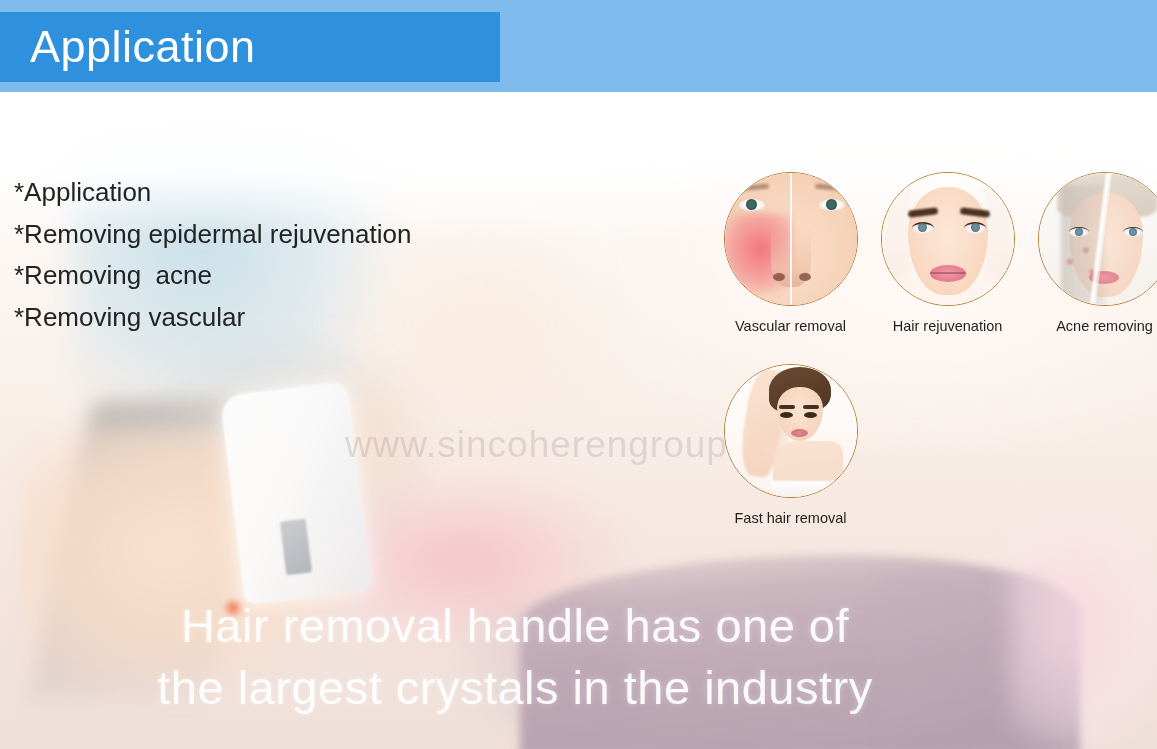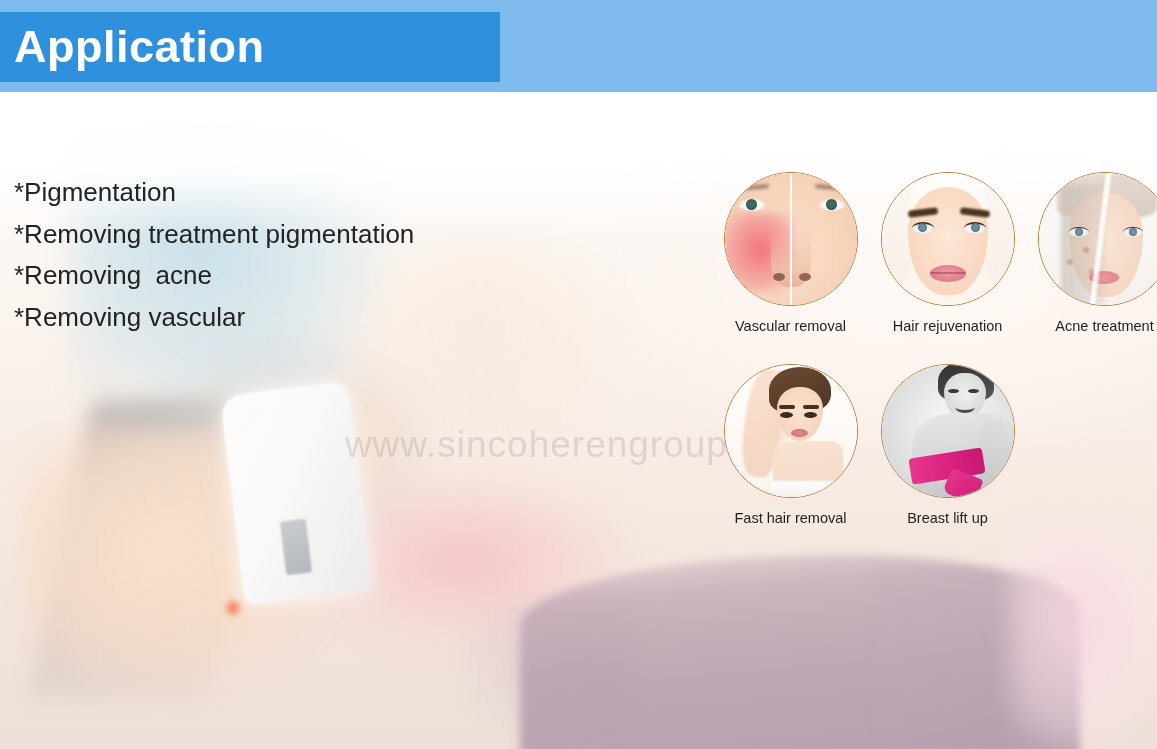--- a/index.html
+++ b/index.html
@@ -217,9 +217,9 @@
   .header-title {
     color: #ffffff;
     font-size: 45px;
-    font-weight: 700;
+    font-weight: 400;
     letter-spacing: 0.5px;
-    padding-left: 14px;
+    padding-left: 30px;
     font-family: "Liberation Sans", sans-serif;
     white-space: nowrap;
   }

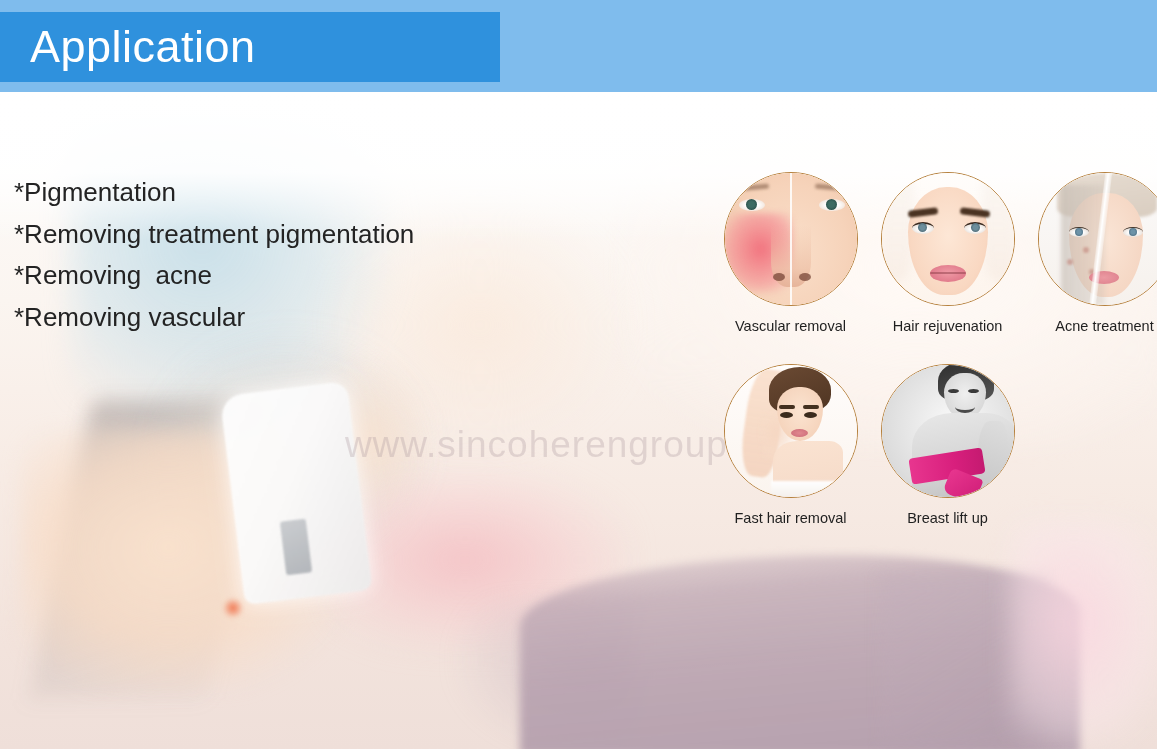--- a/index.html
+++ b/index.html
@@ -588,7 +588,7 @@
   </div>
 
   <div class="bullets">
-    <div class="bullet-line">*Pigmentation</div>
+    <div class="bullet-line">*Application</div>
     <div class="bullet-line">*Removing treatment pigmentation</div>
     <div class="bullet-line">*Removing  acne</div>
     <div class="bullet-line">*Removing vascular</div>

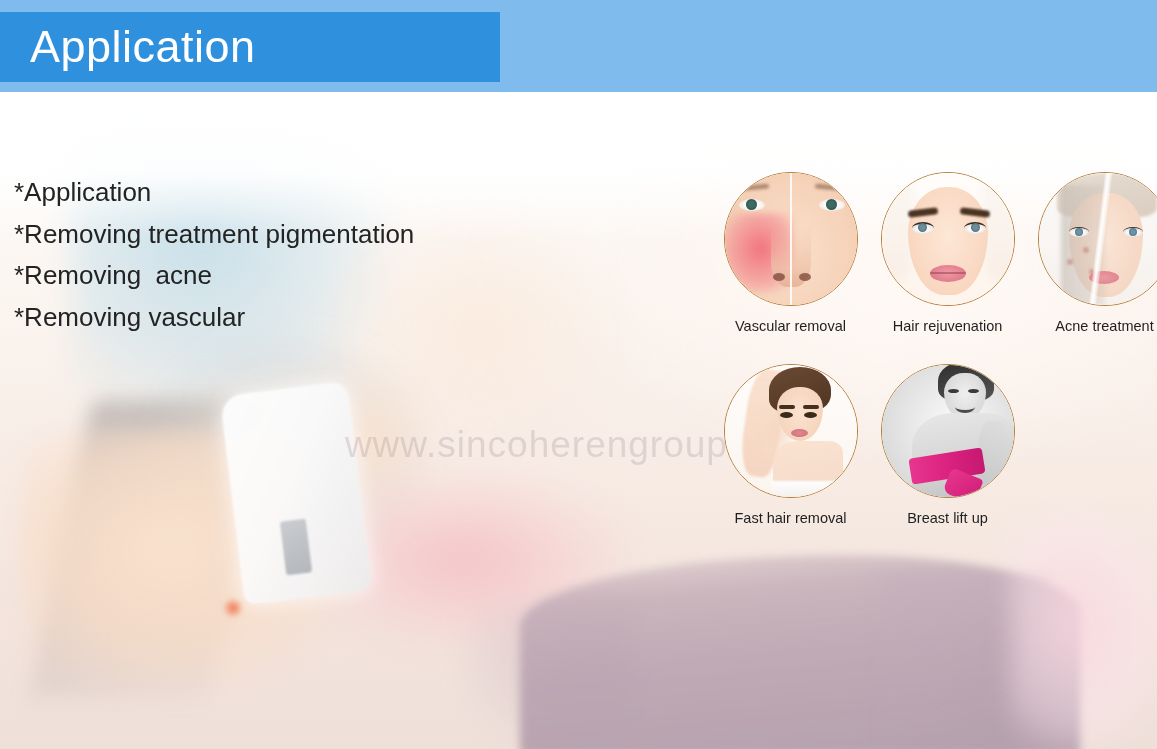--- a/index.html
+++ b/index.html
@@ -589,7 +589,7 @@
 
   <div class="bullets">
     <div class="bullet-line">*Application</div>
-    <div class="bullet-line">*Removing treatment pigmentation</div>
+    <div class="bullet-line">*Removing epidermal rejuvenation</div>
     <div class="bullet-line">*Removing  acne</div>
     <div class="bullet-line">*Removing vascular</div>
   </div>

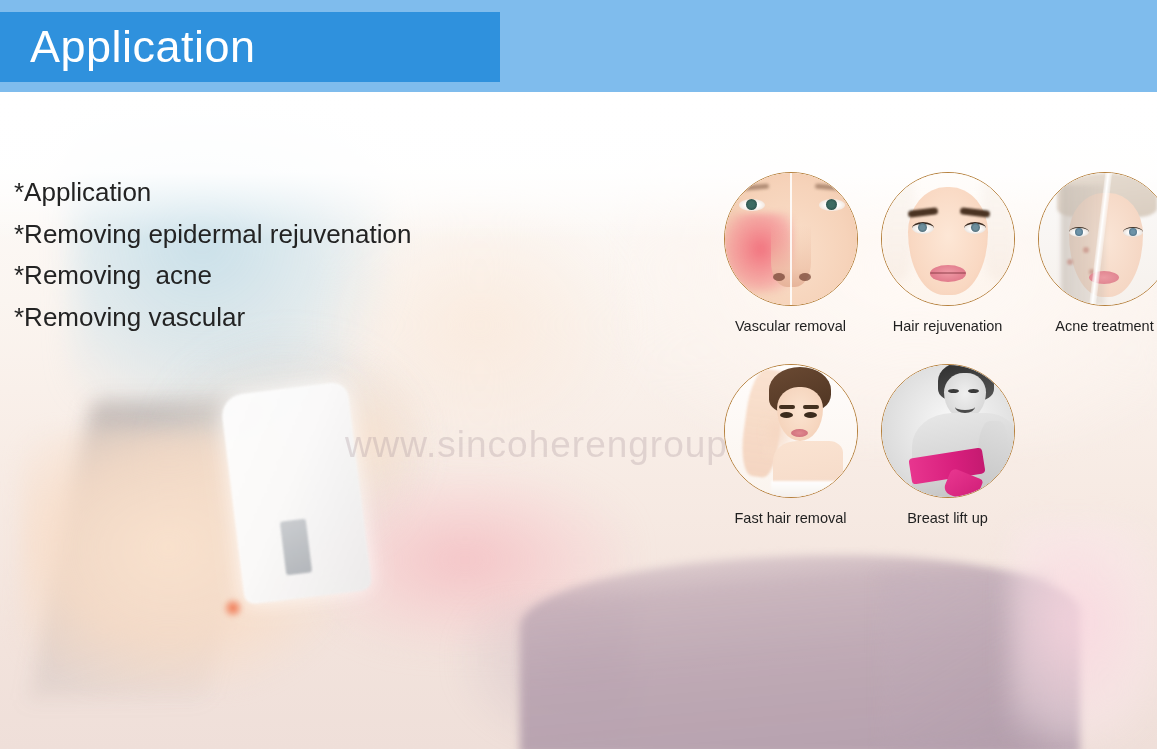--- a/index.html
+++ b/index.html
@@ -656,7 +656,7 @@
           <div class="divider"></div>
         </div>
       </div>
-      <div class="circle-label">Acne treatment</div>
+      <div class="circle-label">Acne removing</div>
     </div>
 
     <div class="circle-cell">

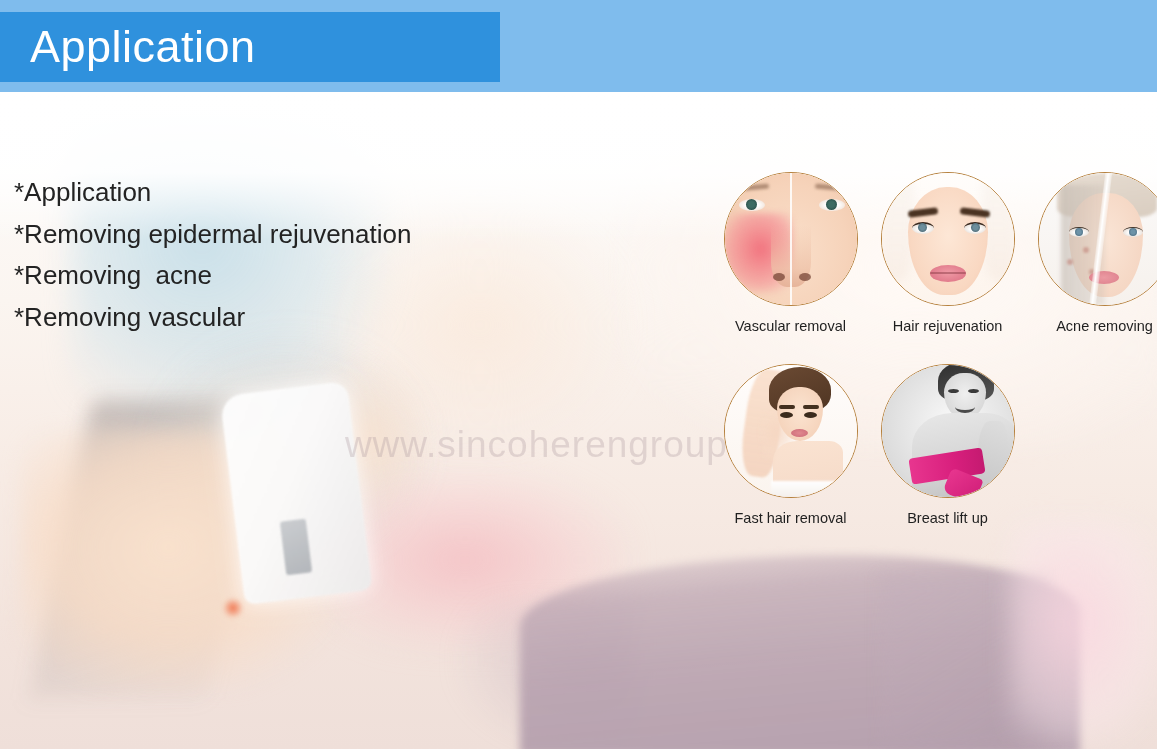--- a/index.html
+++ b/index.html
@@ -678,23 +678,6 @@
       <div class="circle-label">Fast hair removal</div>
     </div>
 
-    <div class="circle-cell">
-      <div class="circle">
-        <div class="th th-breast">
-          <div class="bg"></div>
-          <div class="hair"></div>
-          <div class="head"></div>
-          <div class="eye l"></div>
-            <div class="eye r"></div>
-          <div class="smile"></div>
-          <div class="torso"></div>
-          <div class="arm"></div>
-          <div class="band"></div>
-          <div class="band2"></div>
-        </div>
-      </div>
-      <div class="circle-label">Breast lift up</div>
-    </div>
 
   </div>
 

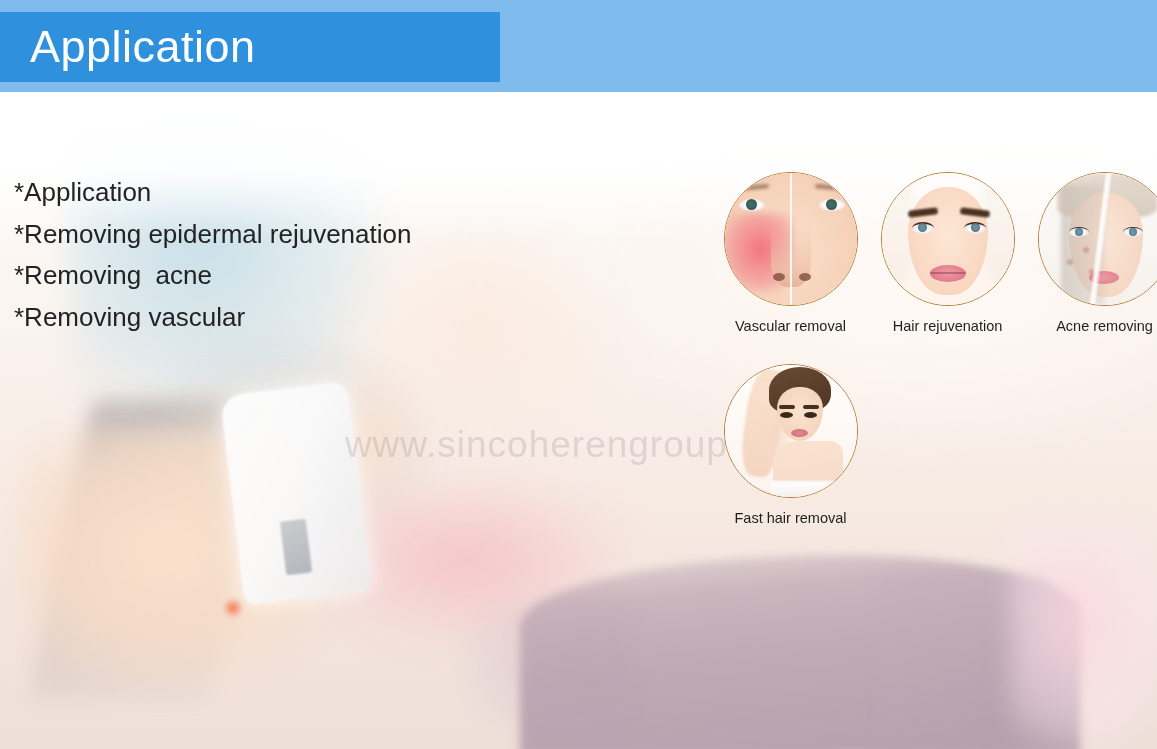--- a/index.html
+++ b/index.html
@@ -681,6 +681,10 @@
 
   </div>
 
+  <div class="headline">
+    <div class="headline-line">Hair removal handle has one of</div>
+    <div class="headline-line">the largest crystals in the industry</div>
+  </div>
 
 </div>
 

